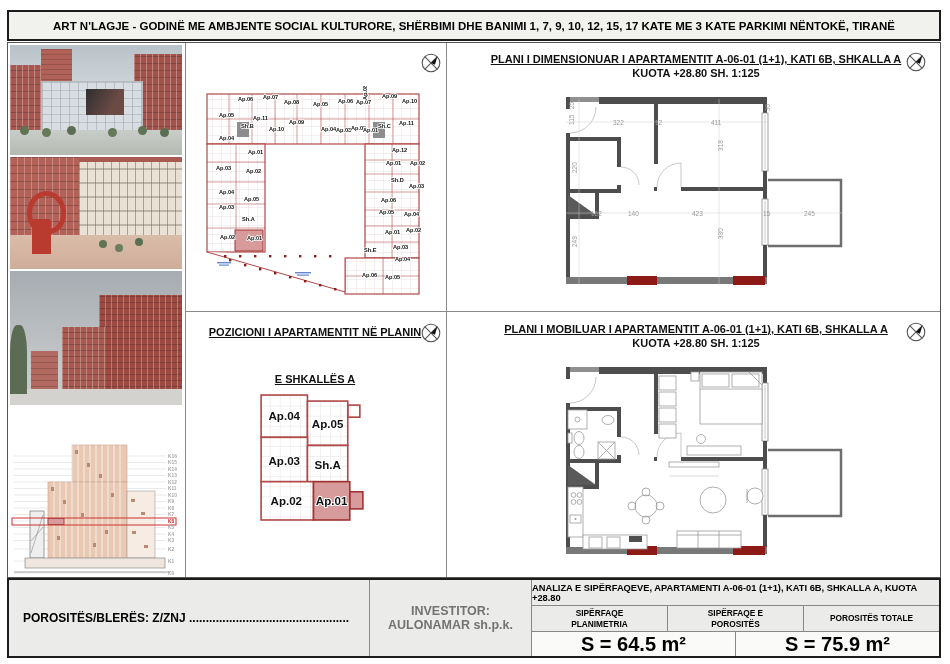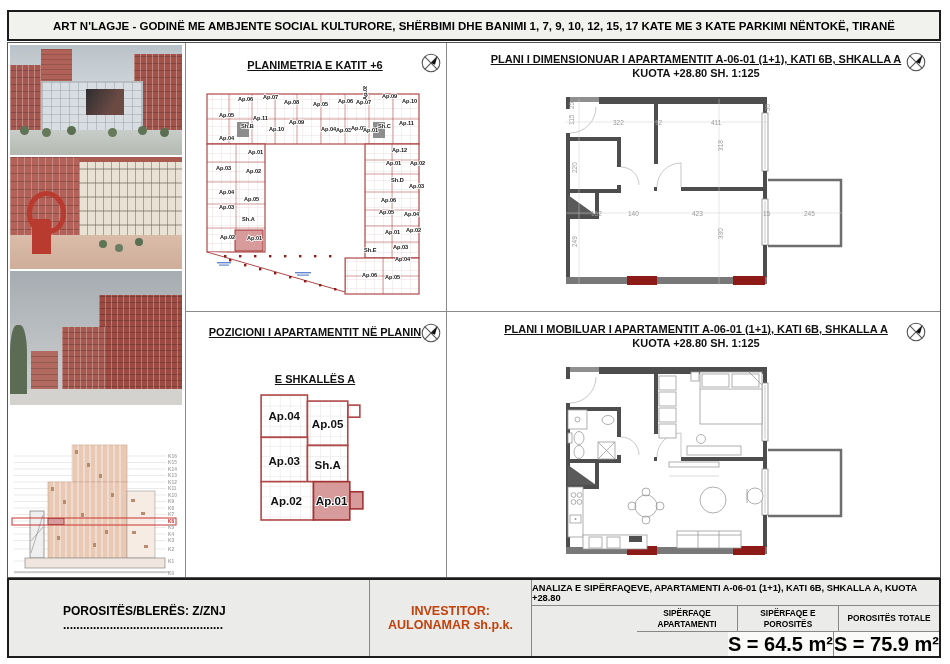--- a/index.html
+++ b/index.html
@@ -211,7 +211,6 @@
         </g>
     </svg>
 
-    <div class="abs panel-title" style="left:187px;top:16px;width:240px;">PLANIMETRIA E KATIT +6</div>
     <svg class="abs north-icon" style="left:412px;top:9px;" width="22" height="22" viewBox="0 0 20 20">
       <circle cx="10" cy="10" r="8"></circle>
       <line x1="4.3" y1="4.3" x2="15.7" y2="15.7"></line>

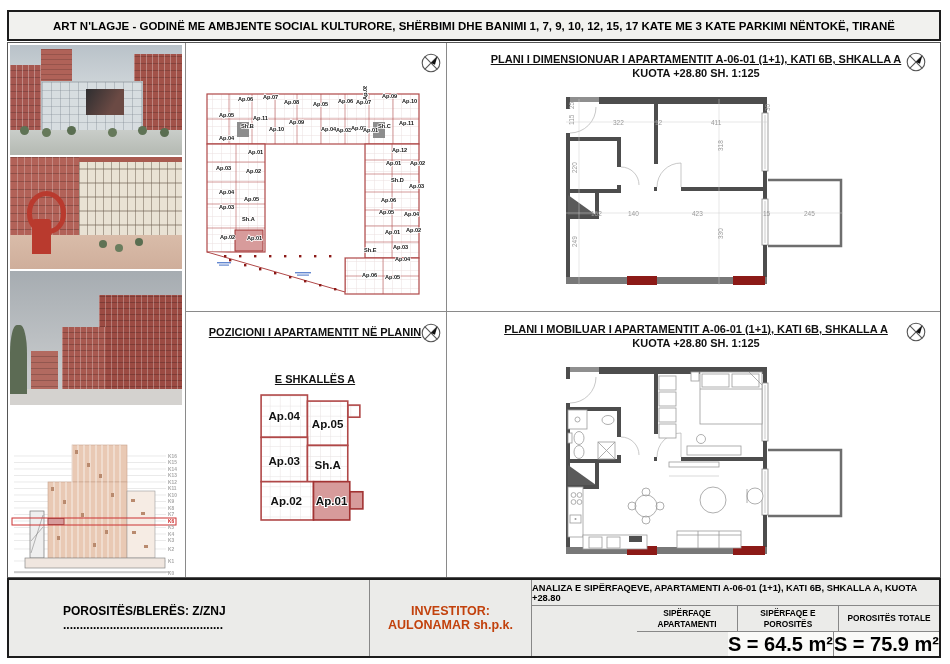--- a/index.html
+++ b/index.html
@@ -23,7 +23,7 @@
   #buyer-cell span{font-weight:bold;font-size:12px;color:#000;margin-left:40px;}
   #investor-cell{width:162px;border-left:1px solid #888;display:flex;flex-direction:column;align-items:center;justify-content:center;box-sizing:border-box;}
   #investor-cell span{font-weight:bold;font-size:12.5px;color:#c2410c;text-align:center;}
-  #area-table{flex:1;border-left:1px solid #888;display:flex;flex-direction:column;box-sizing:border-box;align-items:flex-end;}
+  #area-table{flex:1;border-left:1px solid #888;display:flex;flex-direction:column;box-sizing:border-box;}
   #area-table .t-header{height:25px;border-bottom:1px solid #888;display:flex;align-items:center;justify-content:center;font-weight:bold;font-size:9.3px;background:#ebebe9;}
   #area-table .t-cols{display:flex;height:25px;border-bottom:1px solid #888;}
   #area-table .t-cols .cell{flex:1;border-right:1px solid #888;display:flex;align-items:center;justify-content:center;text-align:center;font-weight:bold;font-size:8.3px;line-height:1.25;background:#ebebe9;}

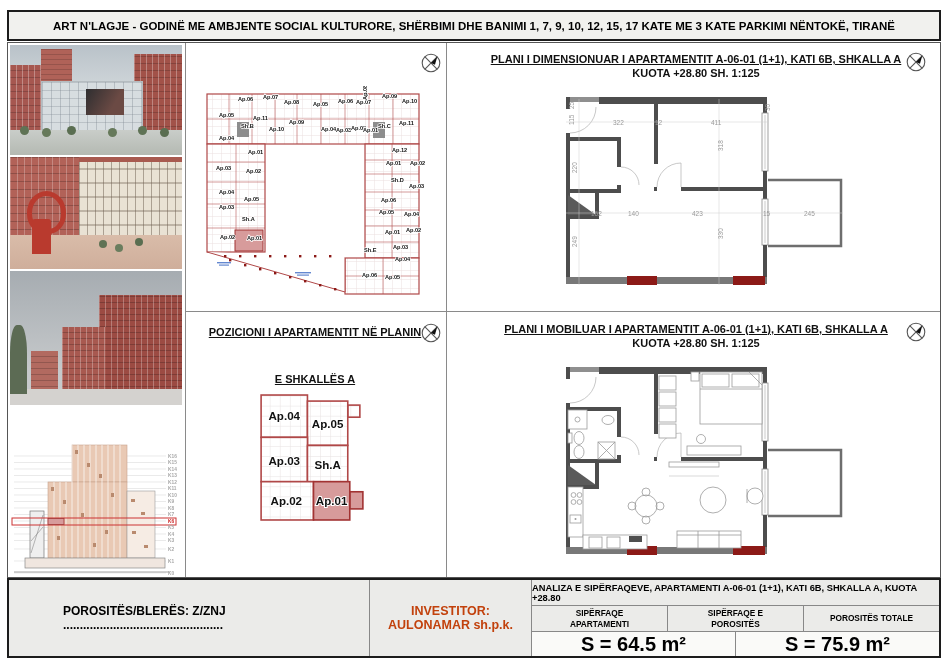--- a/index.html
+++ b/index.html
@@ -20,7 +20,7 @@
   
   #footer{left:7px;top:578px;width:934px;height:80px;box-sizing:border-box;border:2px solid #1c1c1c;background:#ebebe9;display:flex;}
   #buyer-cell{width:360px;display:flex;align-items:center;padding-left:14px;box-sizing:border-box;}
-  #buyer-cell span{font-weight:bold;font-size:12px;color:#000;margin-left:40px;}
+  #buyer-cell span{font-weight:bold;font-size:12px;color:#000;}
   #investor-cell{width:162px;border-left:1px solid #888;display:flex;flex-direction:column;align-items:center;justify-content:center;box-sizing:border-box;}
   #investor-cell span{font-weight:bold;font-size:12.5px;color:#c2410c;text-align:center;}
   #area-table{flex:1;border-left:1px solid #888;display:flex;flex-direction:column;box-sizing:border-box;}

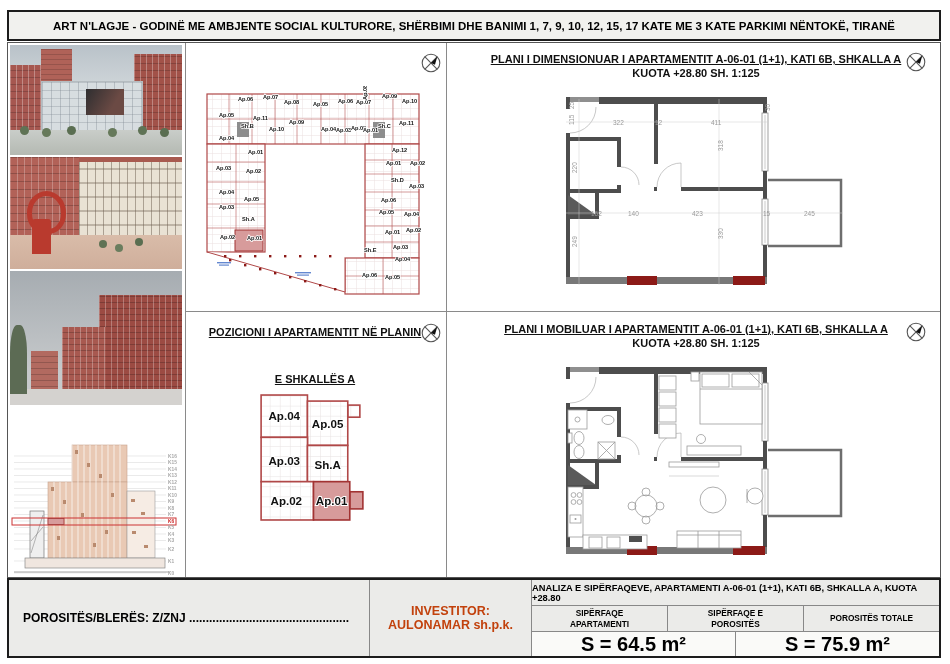--- a/index.html
+++ b/index.html
@@ -22,7 +22,7 @@
   #buyer-cell{width:360px;display:flex;align-items:center;padding-left:14px;box-sizing:border-box;}
   #buyer-cell span{font-weight:bold;font-size:12px;color:#000;}
   #investor-cell{width:162px;border-left:1px solid #888;display:flex;flex-direction:column;align-items:center;justify-content:center;box-sizing:border-box;}
-  #investor-cell span{font-weight:bold;font-size:12.5px;color:#c2410c;text-align:center;}
+  #investor-cell span{font-weight:bold;font-size:12.5px;color:#737373;text-align:center;}
   #area-table{flex:1;border-left:1px solid #888;display:flex;flex-direction:column;box-sizing:border-box;}
   #area-table .t-header{height:25px;border-bottom:1px solid #888;display:flex;align-items:center;justify-content:center;font-weight:bold;font-size:9.3px;background:#ebebe9;}
   #area-table .t-cols{display:flex;height:25px;border-bottom:1px solid #888;}

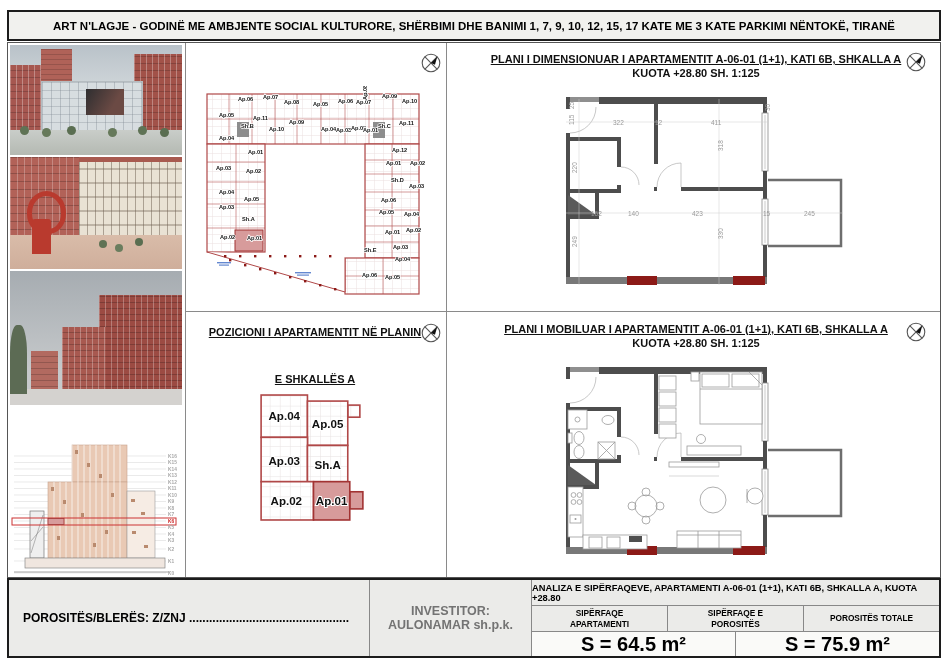--- a/index.html
+++ b/index.html
@@ -433,7 +433,7 @@
       <div class="t-header">ANALIZA E SIPËRFAQEVE, APARTAMENTI A-06-01 (1+1), KATI 6B, SHKALLA A, KUOTA +28.80</div>
       <div class="t-cols">
         <div class="cell">
-            <span>SIPËRFAQE APARTAMENTI</span>
+            <span>SIPËRFAQE PLANIMETRIA</span>
           </div>
         <div class="cell">
             <span>SIPËRFAQE E POROSITËS</span>

